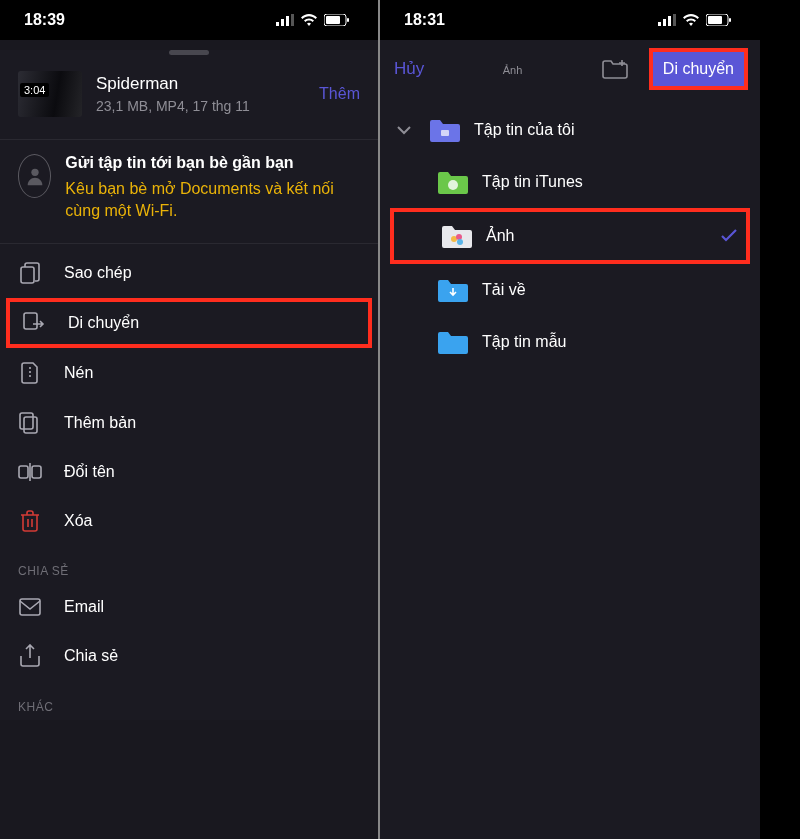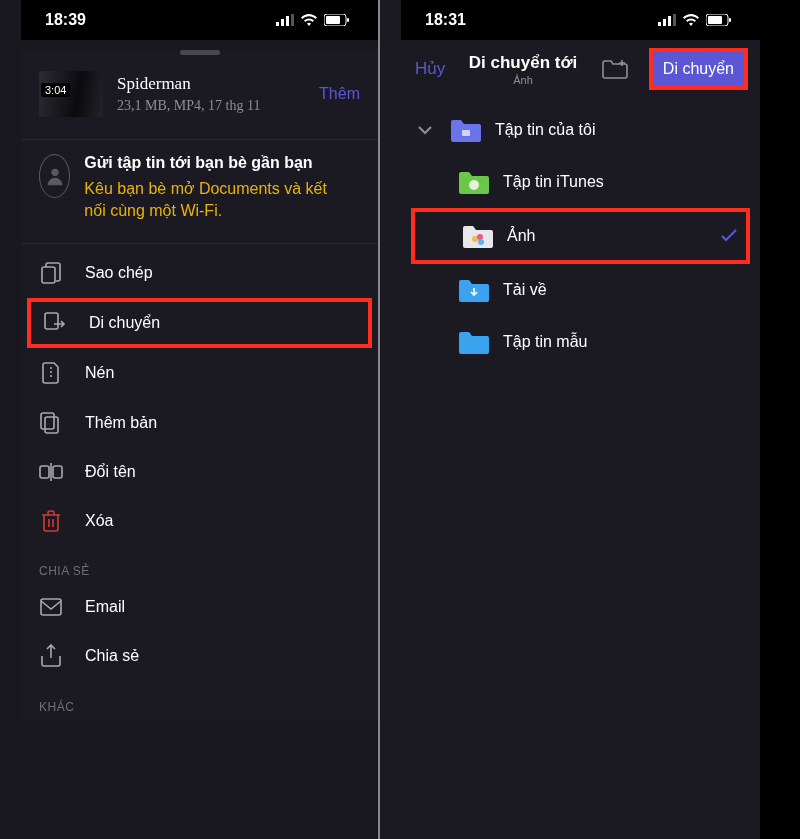--- a/index.html
+++ b/index.html
@@ -17,7 +17,6 @@
     background: #1b1a22;
     position: relative;
     overflow: hidden;
-    padding-left: 21px;
   }
   .phone.left { border-right: 2px solid #888; background:#19181f; }
   .phone.right { background:#1b1a22; }

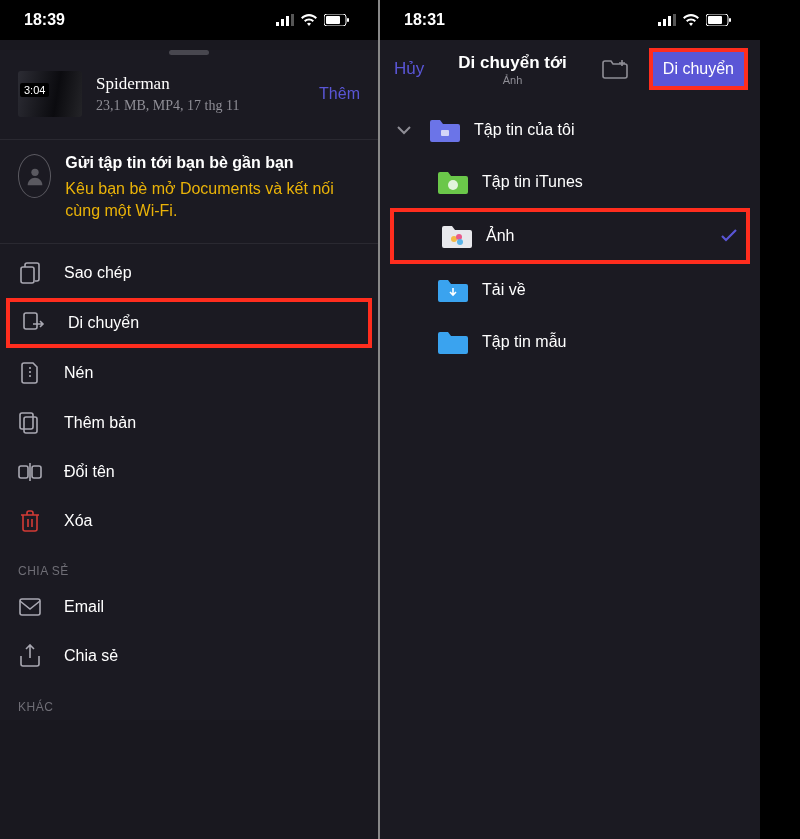--- a/index.html
+++ b/index.html
@@ -293,7 +293,6 @@
   <div class="navbar">
     <span class="nav-cancel">Hủy</span>
     <div class="nav-title-wrap">
-      <div class="nav-title">Di chuyển tới</div>
       <div class="nav-subtitle">Ảnh</div>
     </div>
     <span class="nav-newfolder">

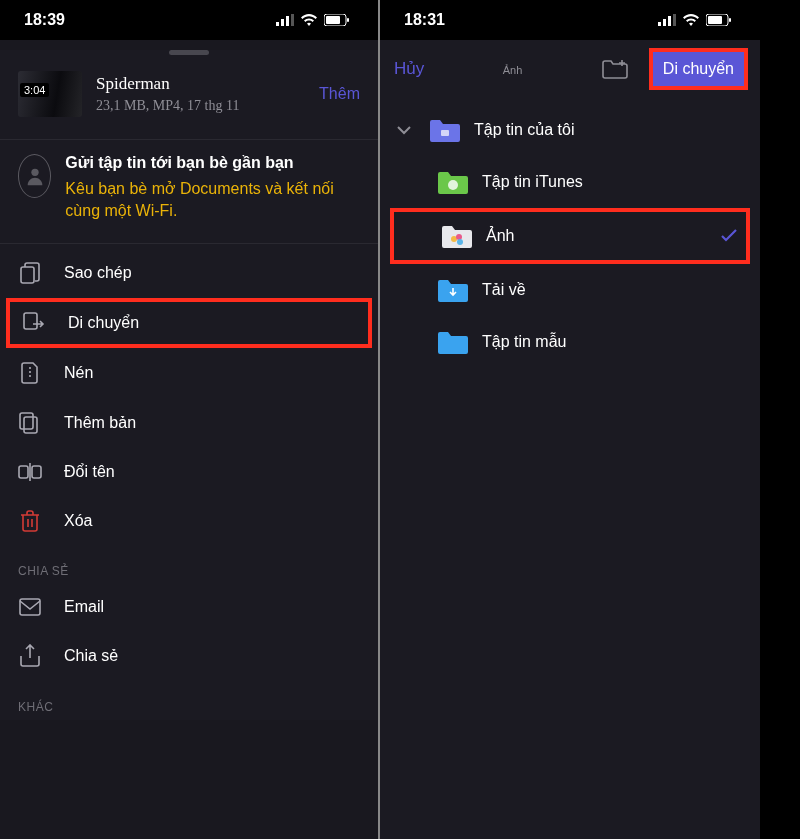--- a/index.html
+++ b/index.html
@@ -56,7 +56,7 @@
     background:#000; color:#fff; font-size:11px;
     padding:1px 4px; border-radius:2px;
   }
-  .file-info { flex:1;font-family:Liberation Serif, serif; }
+  .file-info { flex:1; }
   .file-title { font-size:17px; color:#fff; }
   .file-sub { font-size:14px; color:#8f8e96; margin-top:4px; }
   .file-action { color:#5a56d6; font-size:16px; }

